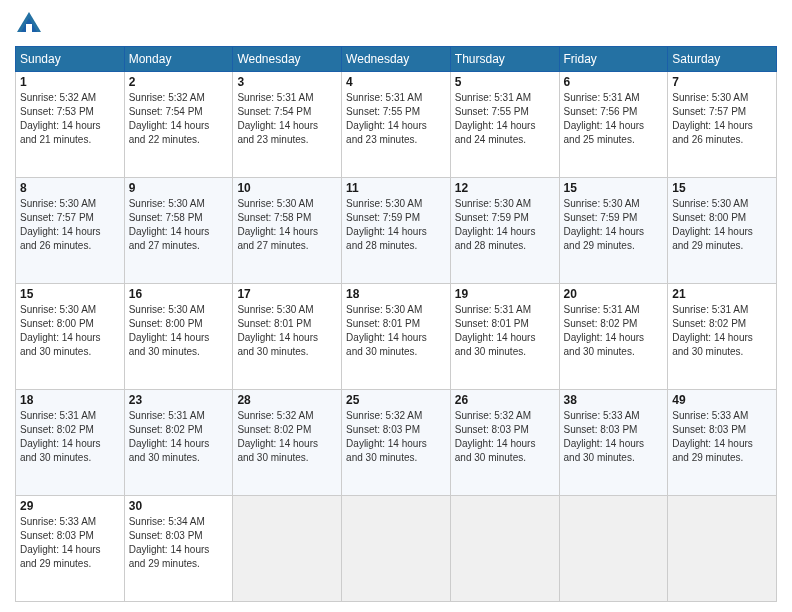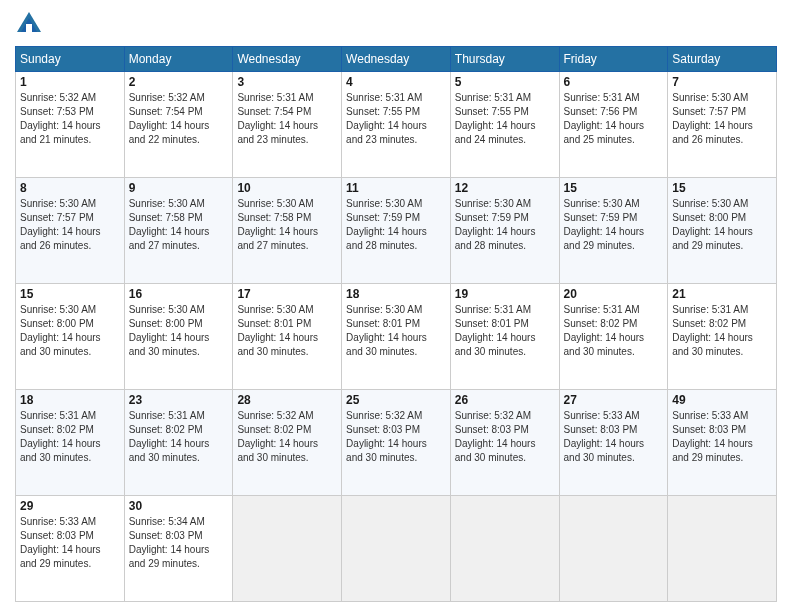--- a/index.html
+++ b/index.html
@@ -247,7 +247,7 @@
             <div class="day-info">Sunrise: 5:32 AM<br>Sunset: 8:03 PM<br>Daylight: 14 hours and 30 minutes.</div>
           </td>
           <td>
-            <span class="day-num">27</span>
+            <span class="day-num">38</span>
             <div class="day-info">Sunrise: 5:33 AM<br>Sunset: 8:03 PM<br>Daylight: 14 hours and 30 minutes.</div>
           </td>
           <td>

